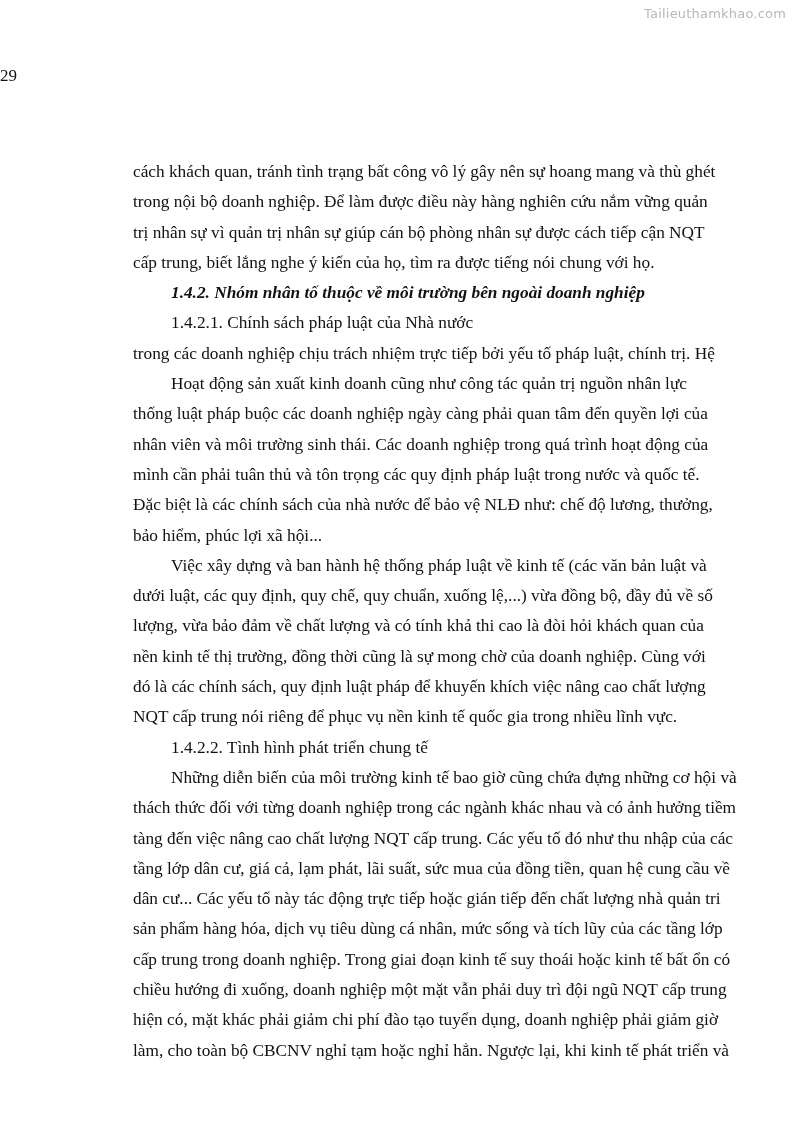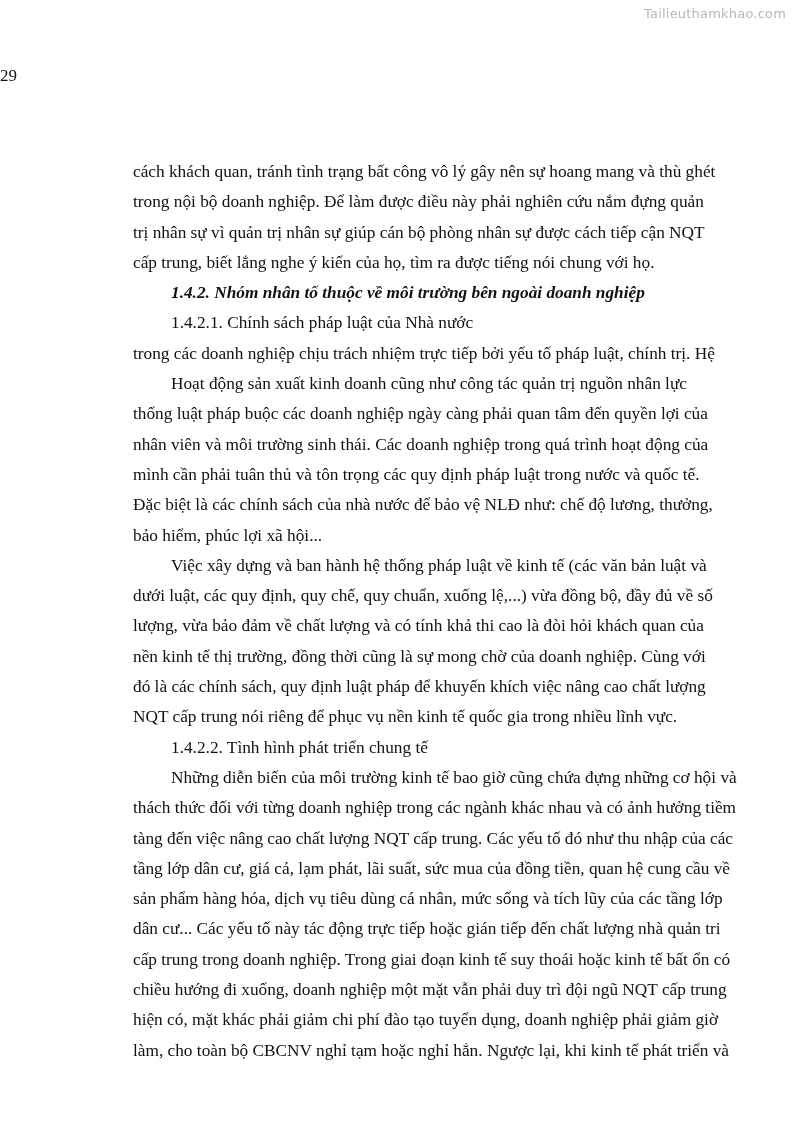--- a/index.html
+++ b/index.html
@@ -39,7 +39,7 @@
 
     <div>
       <div class="line">cách khách quan, tránh tình trạng bất công vô lý gây nên sự hoang mang và thù ghét</div>
-      <div class="line">trong nội bộ doanh nghiệp. Để làm được điều này phải nghiên cứu nắm đựng quản</div>
+      <div class="line">trong nội bộ doanh nghiệp. Để làm được điều này hàng nghiên cứu nắm vững quản</div>
       <div class="line">trị nhân sự vì quản trị nhân sự giúp cán bộ phòng nhân sự được cách tiếp cận NQT</div>
       <div class="line last">cấp trung, biết lắng nghe ý kiến của họ, tìm ra được tiếng nói chung với họ.</div>
     </div>

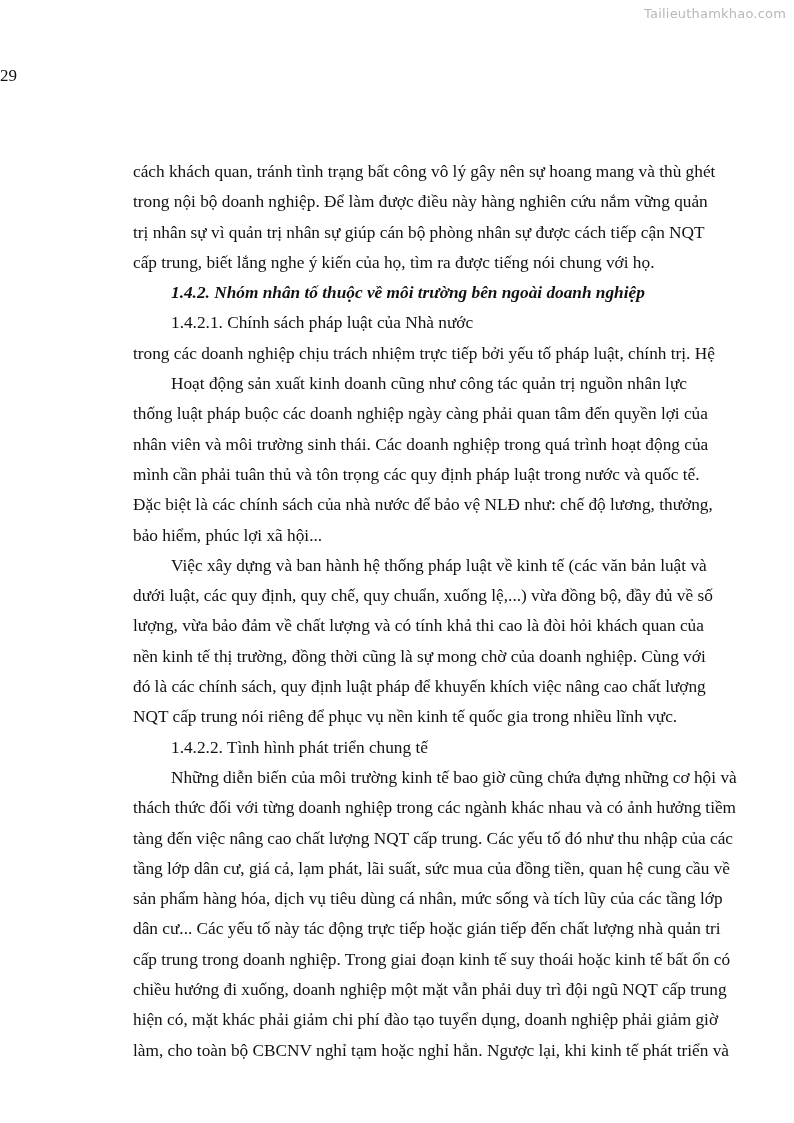--- a/index.html
+++ b/index.html
@@ -74,8 +74,8 @@
       <div class="line">thách thức đối với từng doanh nghiệp trong các ngành khác nhau và có ảnh hưởng tiềm</div>
       <div class="line">tàng đến việc nâng cao chất lượng NQT cấp trung. Các yếu tố đó như thu nhập của các</div>
       <div class="line">tầng lớp dân cư, giá cả, lạm phát, lãi suất, sức mua của đồng tiền, quan hệ cung cầu về</div>
+      <div class="line">dân cư... Các yếu tố này tác động trực tiếp hoặc gián tiếp đến chất lượng nhà quản tri</div>
       <div class="line">sản phẩm hàng hóa, dịch vụ tiêu dùng cá nhân, mức sống và tích lũy của các tầng lớp</div>
-      <div class="line">dân cư... Các yếu tố này tác động trực tiếp hoặc gián tiếp đến chất lượng nhà quản tri</div>
       <div class="line">cấp trung trong doanh nghiệp. Trong giai đoạn kinh tế suy thoái hoặc kinh tế bất ổn có</div>
       <div class="line">chiều hướng đi xuống, doanh nghiệp một mặt vẫn phải duy trì đội ngũ NQT cấp trung</div>
       <div class="line">hiện có, mặt khác phải giảm chi phí đào tạo tuyển dụng, doanh nghiệp phải giảm giờ</div>

